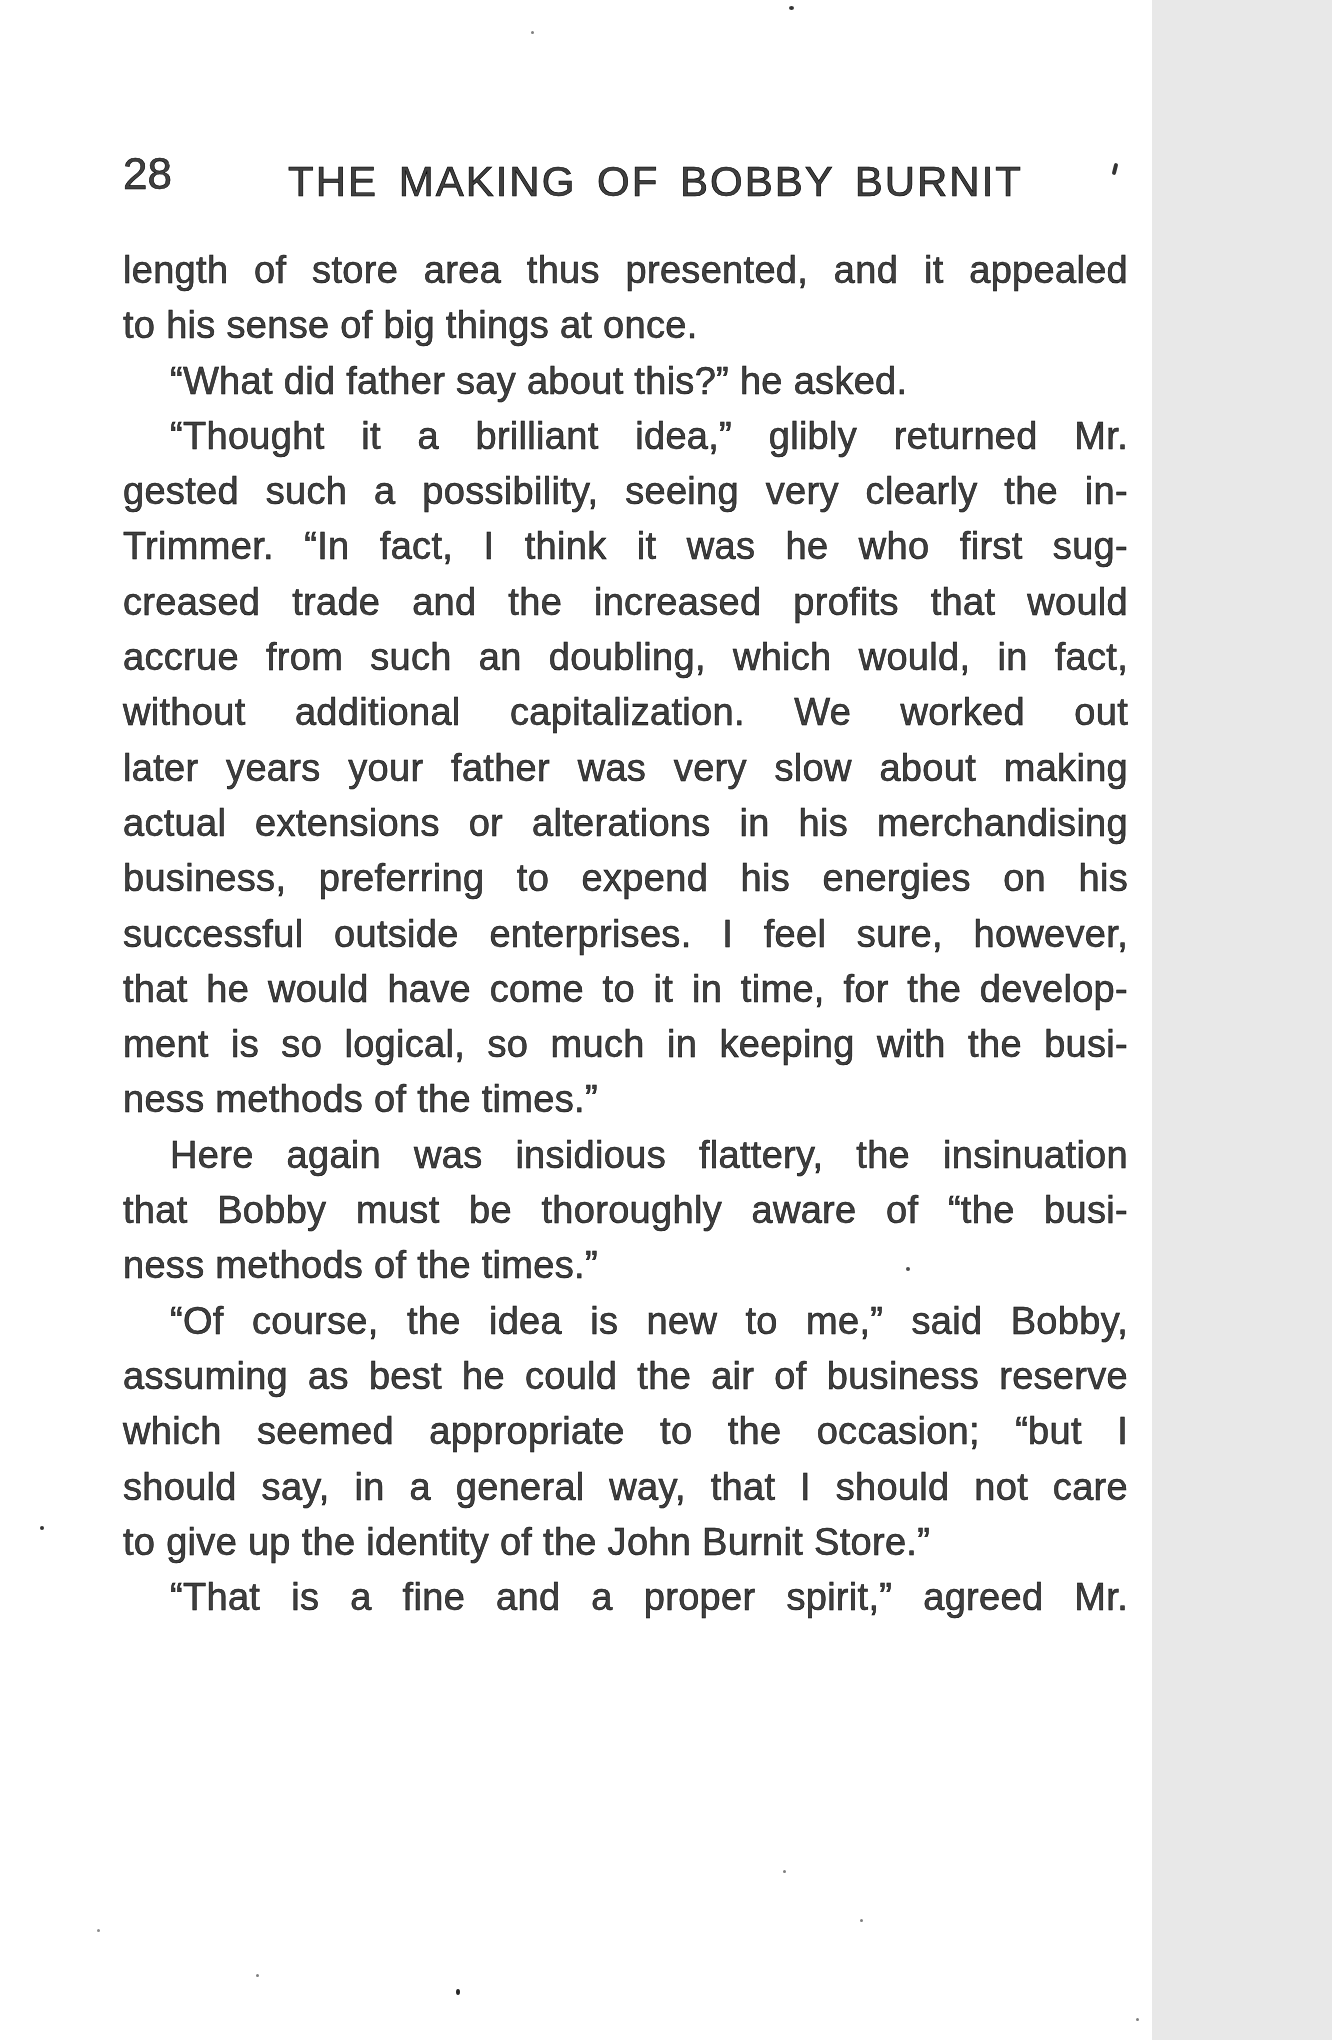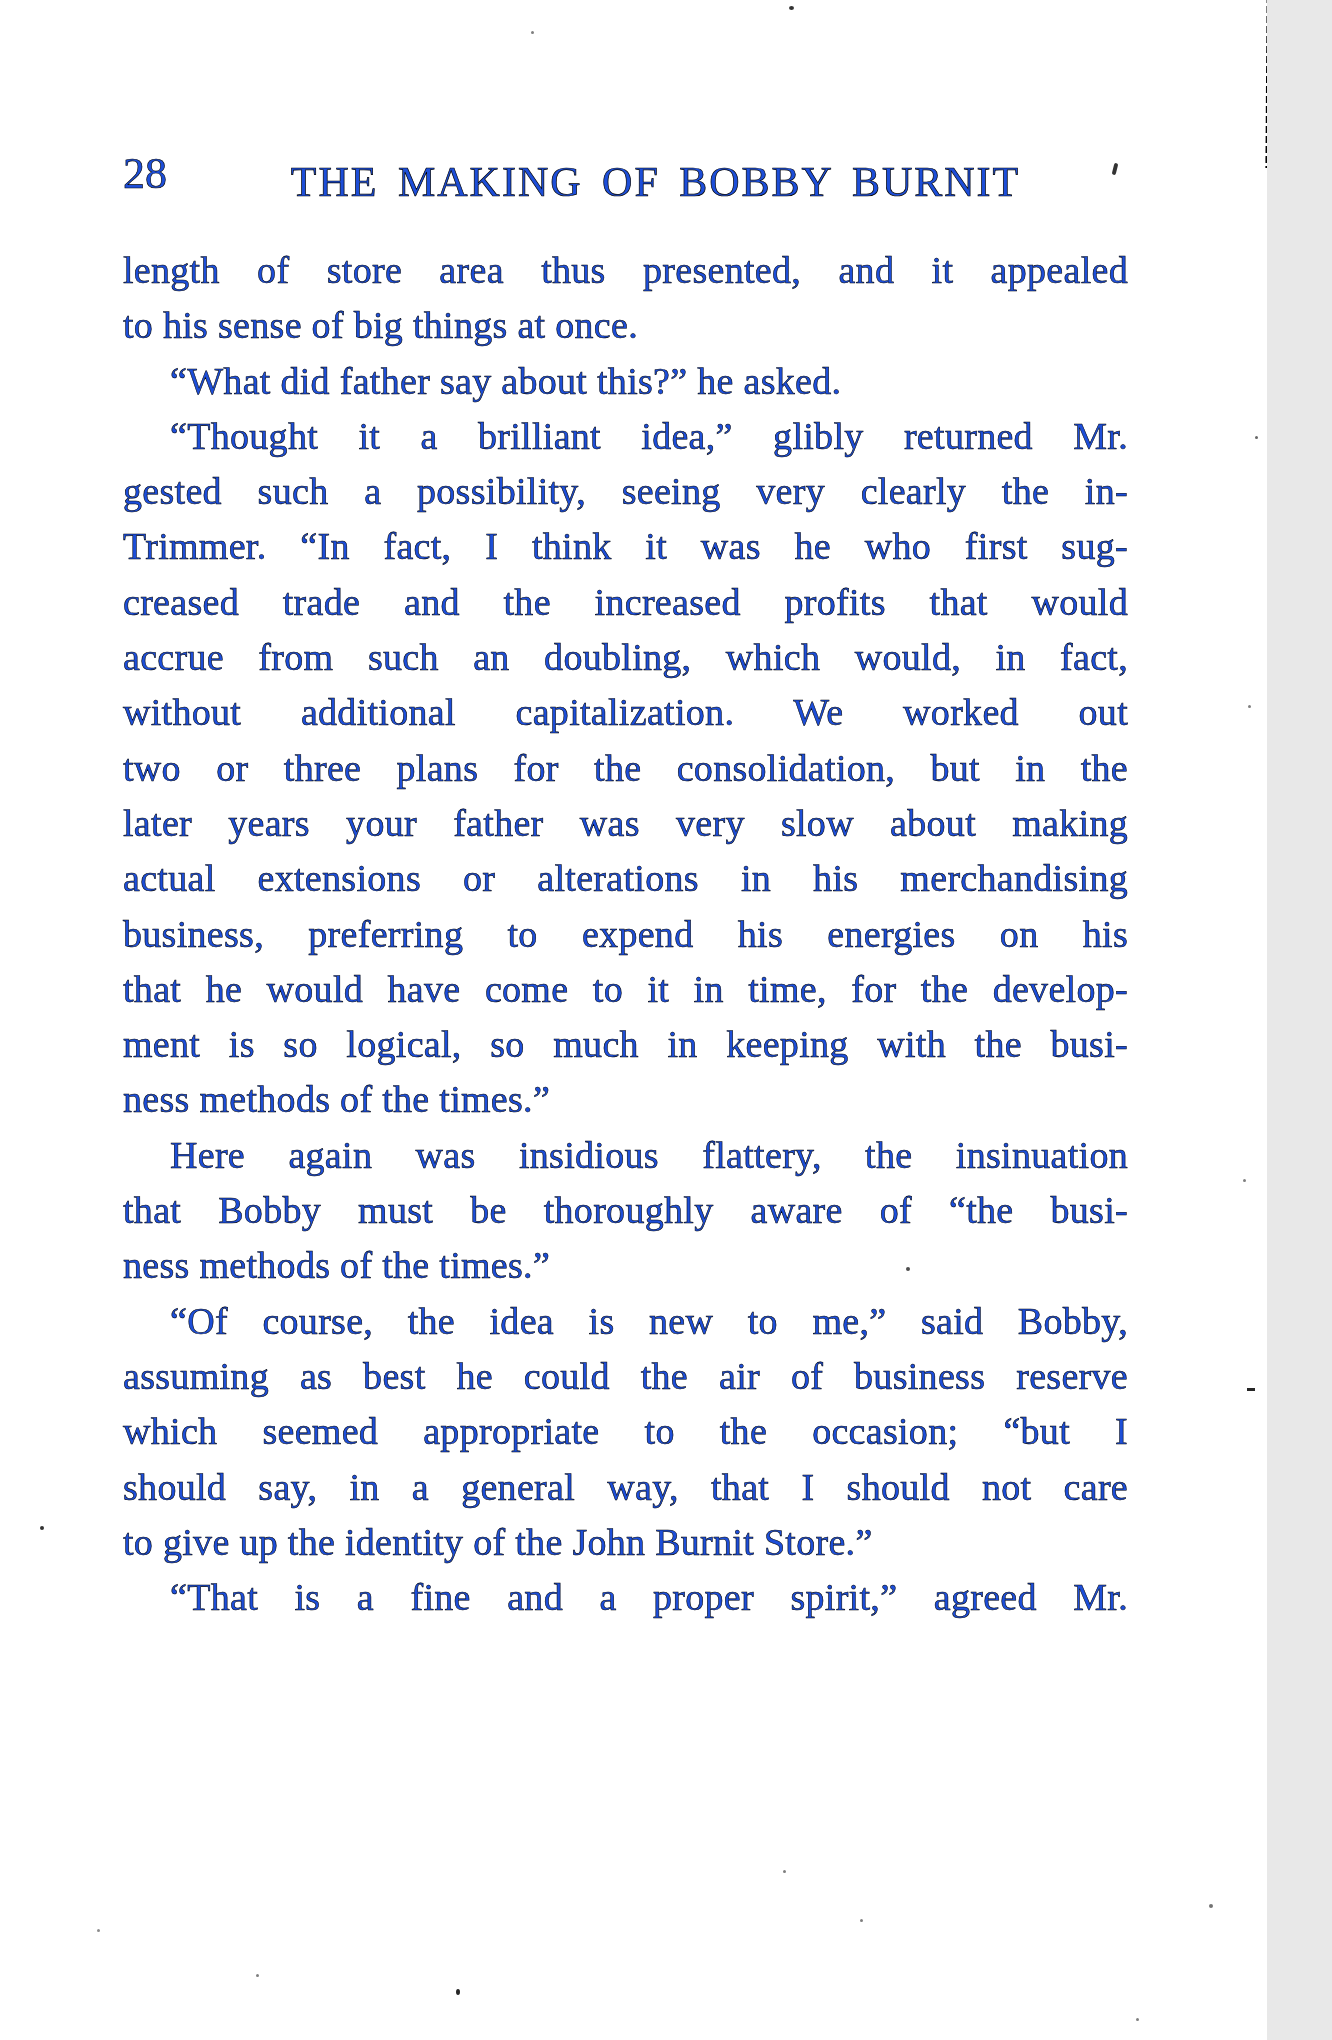--- a/index.html
+++ b/index.html
@@ -5,12 +5,12 @@
   html,body { margin:0; padding:0; background:#e8e8e8; }
   .page {
     position: relative;
-    width: 1267px;
+    width: 1152px;
     height: 2040px;
     background: #ffffff;
     overflow: hidden;
-    font-family: Liberation Serif, serif;
-    color: #1d4ed8;
+    font-family: Liberation Sans, sans-serif;
+    color: #404040;
   }
   
   .header { position:absolute; left:123px; top:150px; width:1005px; height:48px; }

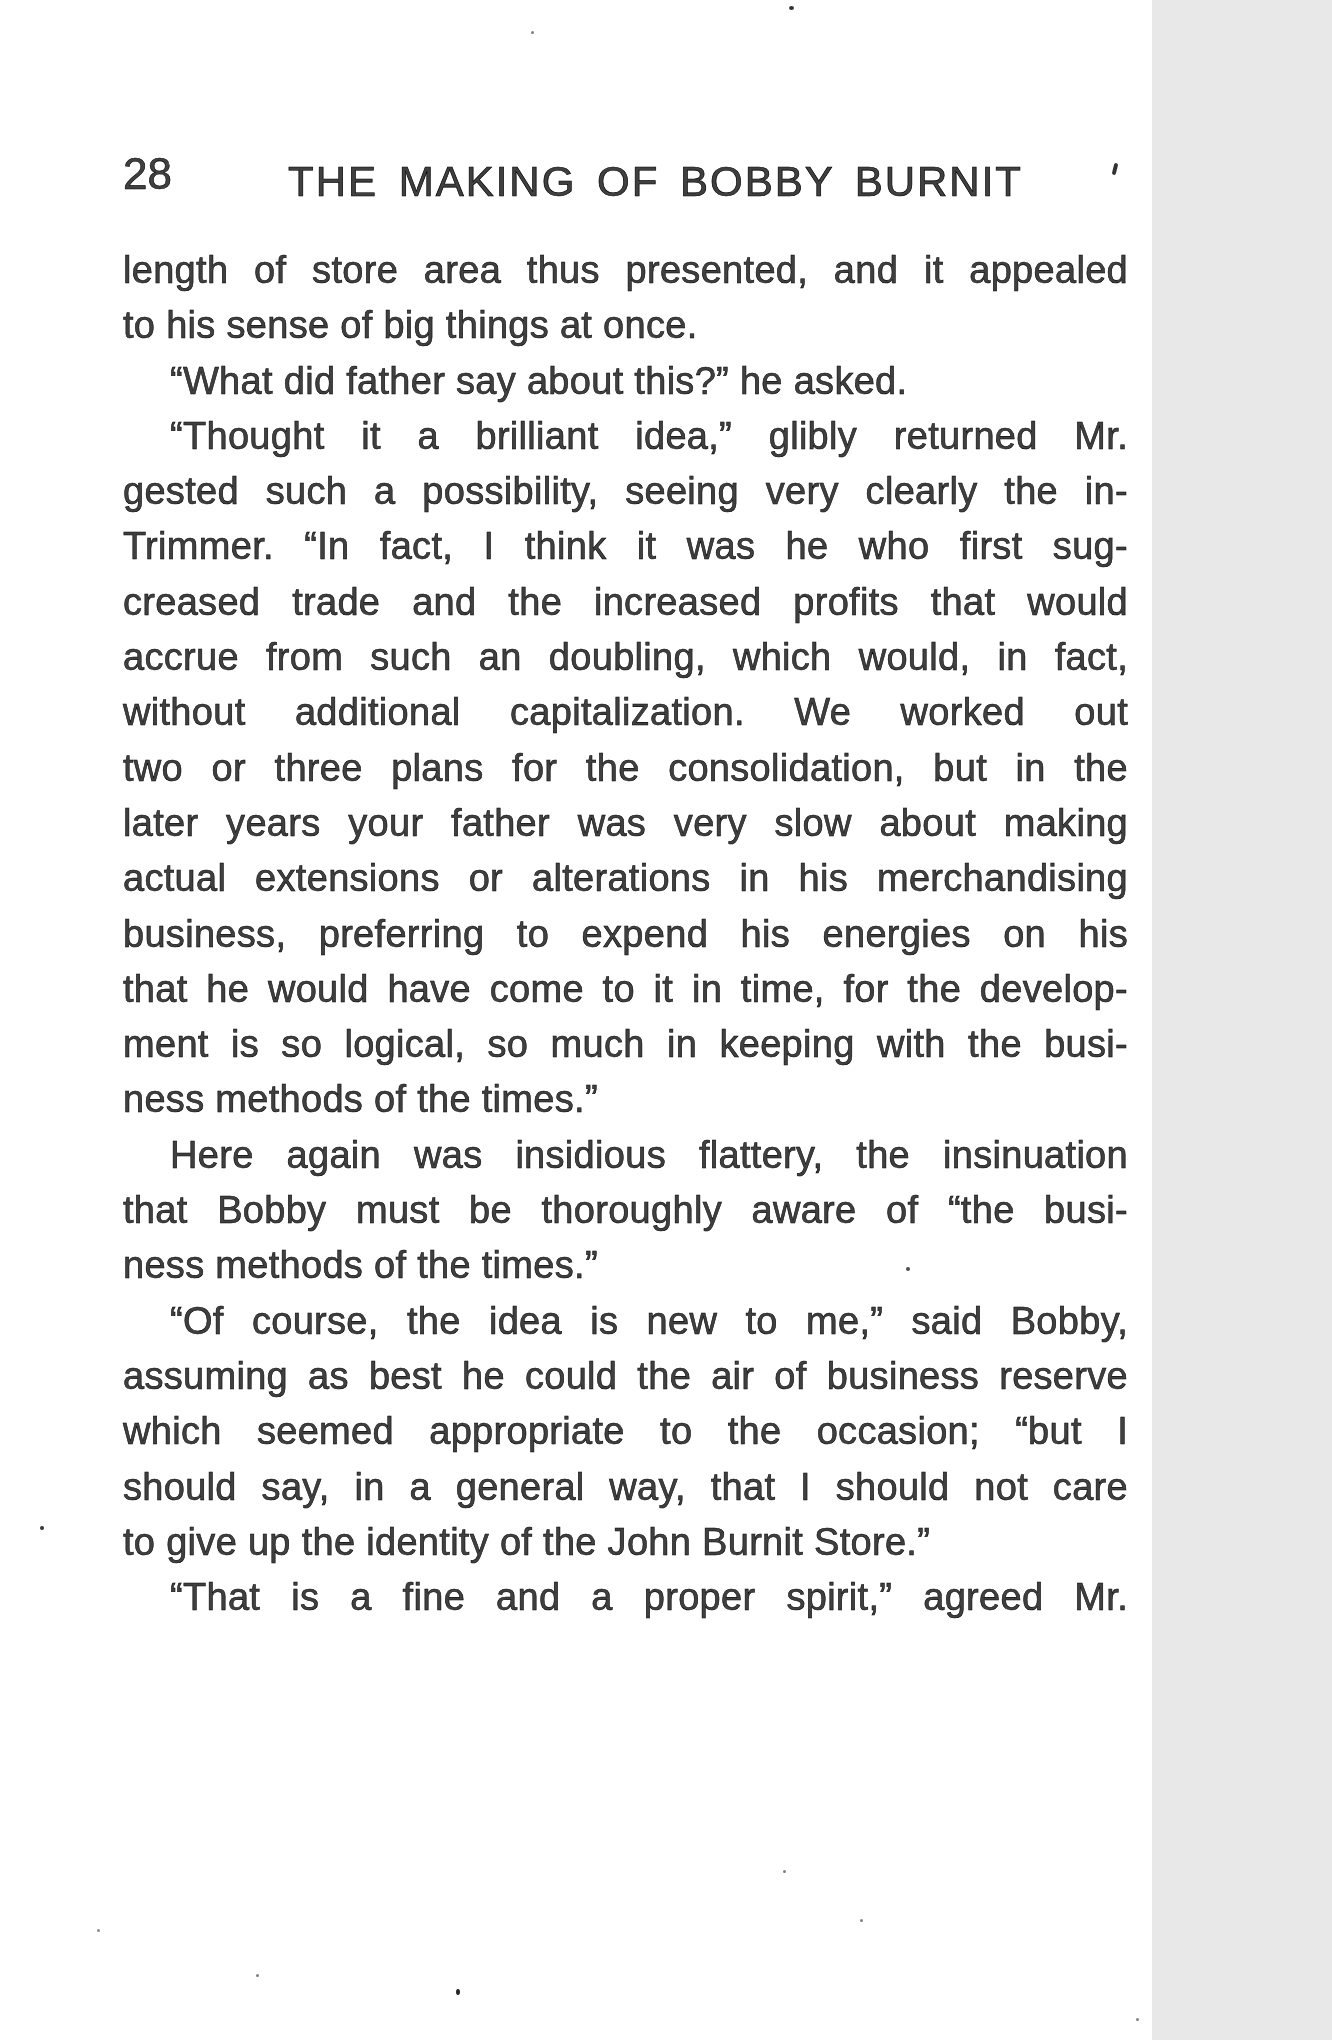--- a/index.html
+++ b/index.html
@@ -86,7 +86,6 @@
       <div class="line j">creased trade and the increased profits that would</div>
       <div class="line j">accrue from such an doubling, which would, in fact,</div>
       <div class="line j">without additional capitalization. We worked out</div>
-      <div class="line j">two or three plans for the consolidation, but in the</div>
       <div class="line j">later years your father was very slow about making</div>
       <div class="line j">actual extensions or alterations in his merchandising</div>
       <div class="line j">business, preferring to expend his energies on his</div>

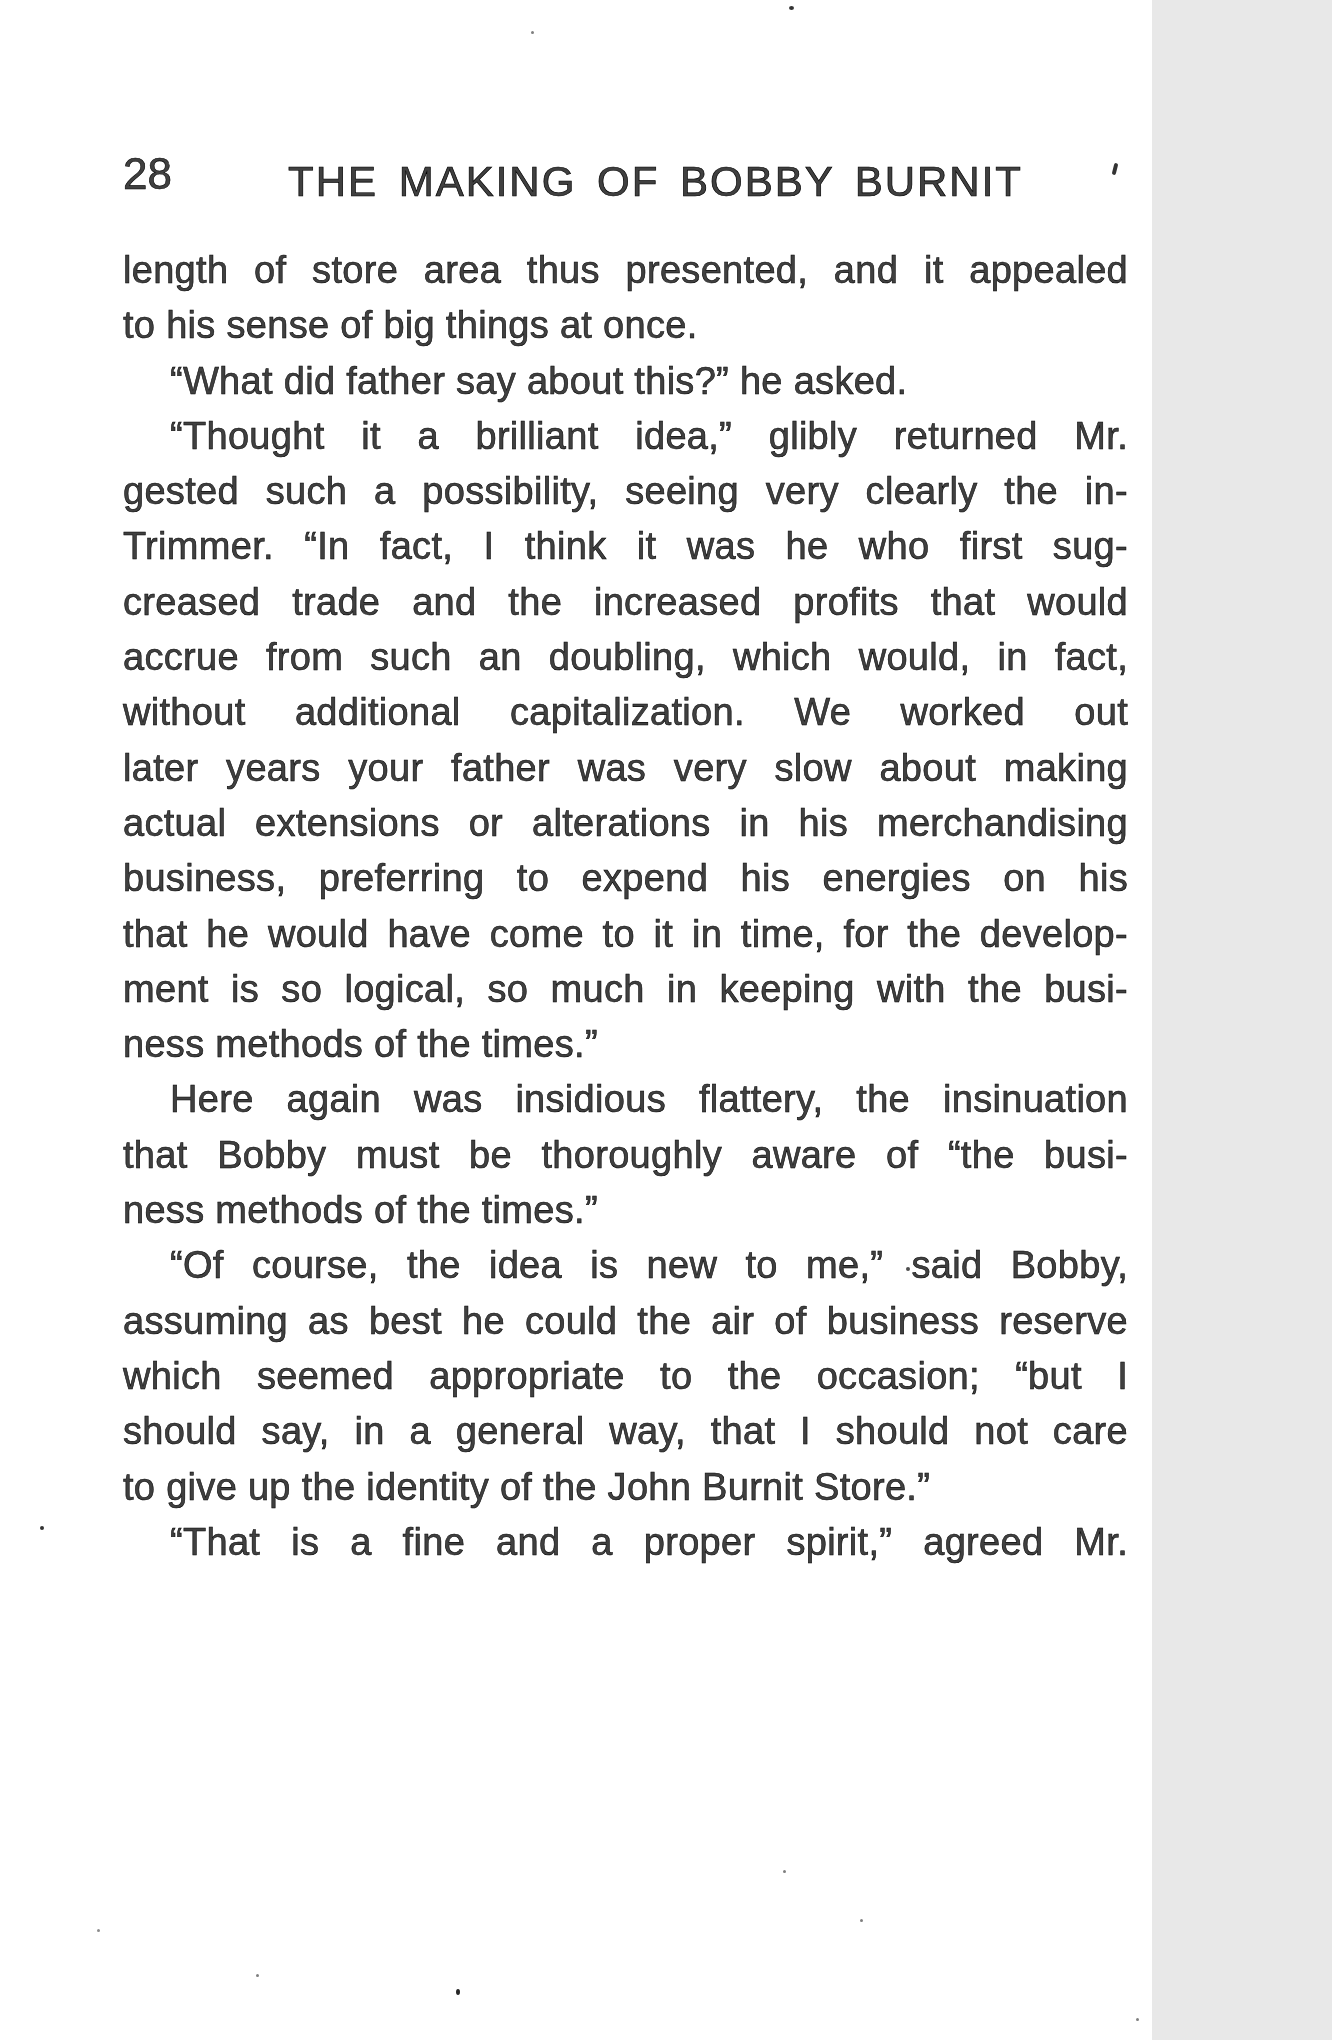--- a/index.html
+++ b/index.html
@@ -89,6 +89,7 @@
       <div class="line j">later years your father was very slow about making</div>
       <div class="line j">actual extensions or alterations in his merchandising</div>
       <div class="line j">business, preferring to expend his energies on his</div>
+      <div class="line j">successful outside enterprises. I feel sure, however,</div>
       <div class="line j">that he would have come to it in time, for the develop-</div>
       <div class="line j">ment is so logical, so much in keeping with the busi-</div>
       <div class="line">ness methods of the times.”</div>

